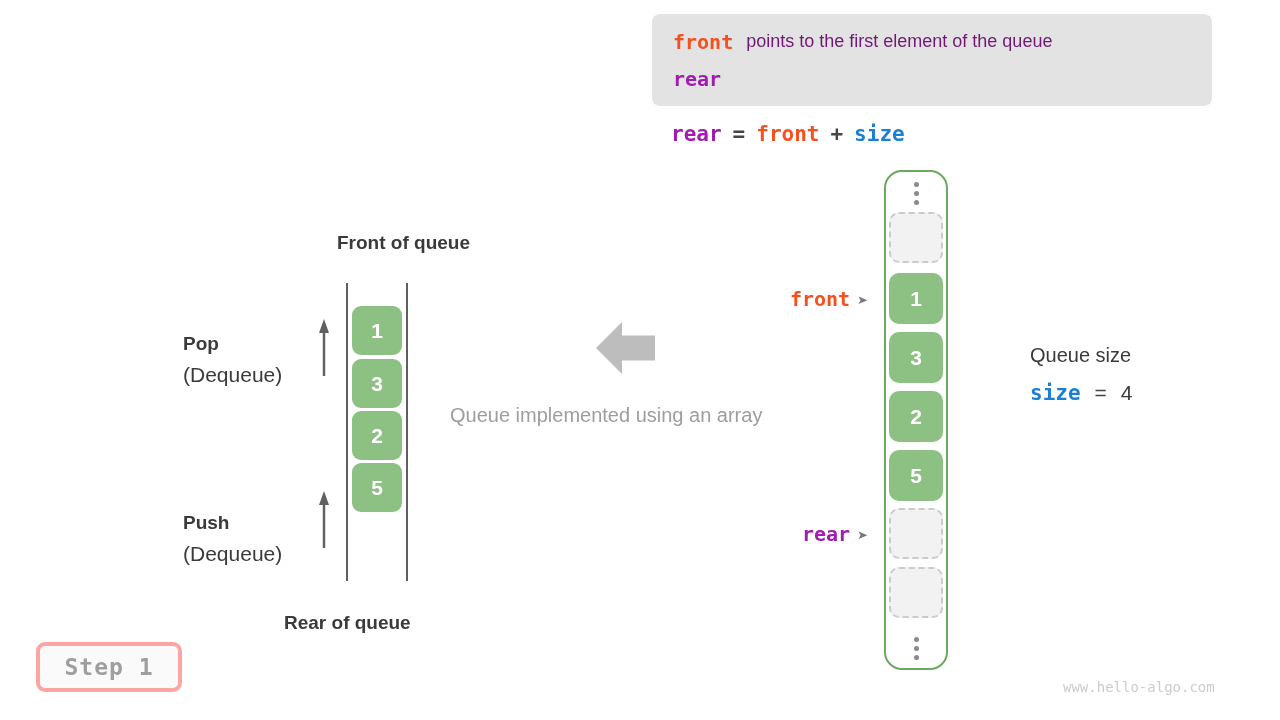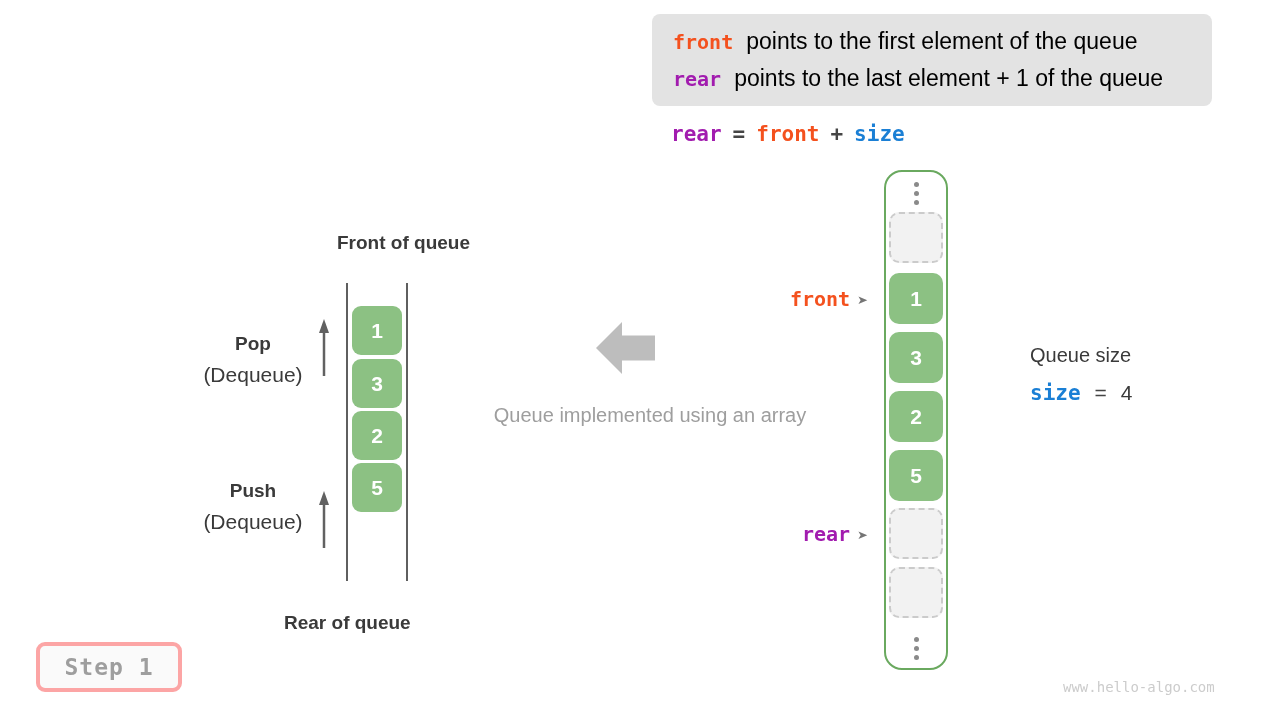--- a/index.html
+++ b/index.html
@@ -19,7 +19,7 @@
   .kw-front { color: #f4511e; }
   .kw-rear  { color: #a21caf; }
   .kw-size  { color: #1a7fd5; }
-  .info-text { font-size: 23px; color: #000000; }
+  .info-text { font-size: 18px; color: #701a75; }
 
   
   .formula { left: 671px; top: 122px; font-size: 21px; display: flex; gap: 11px; align-items: baseline; }

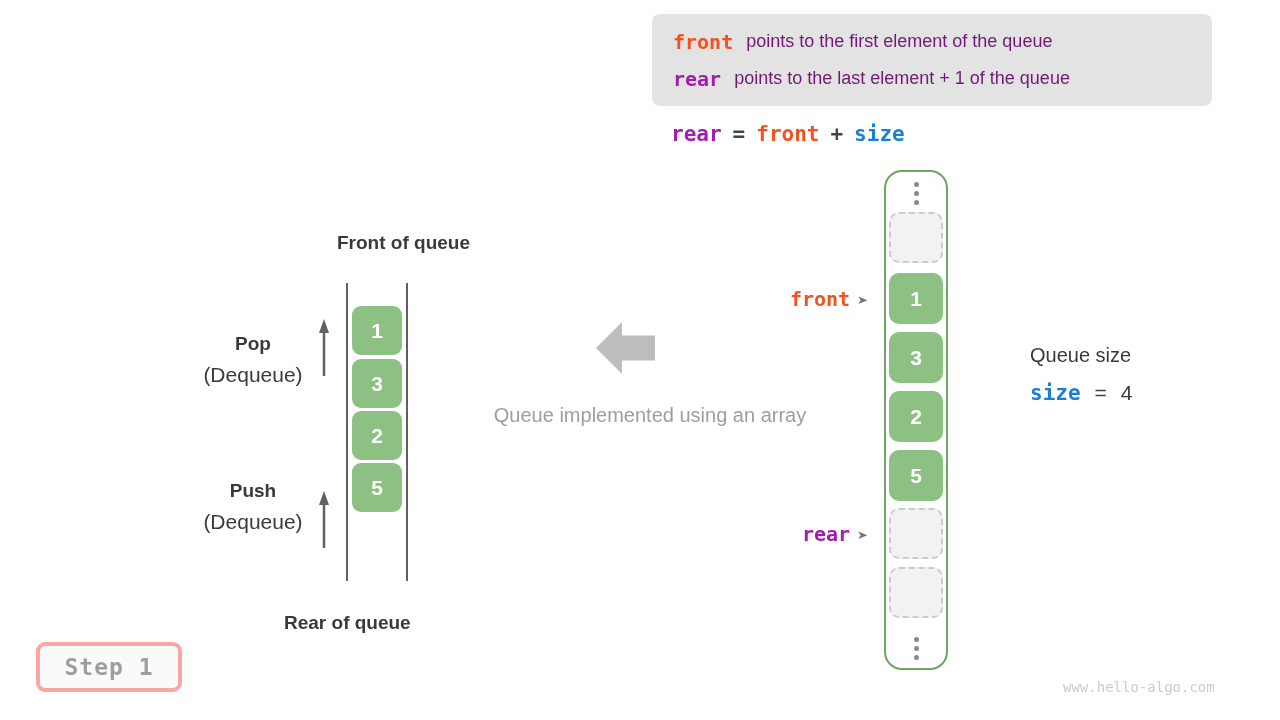--- a/index.html
+++ b/index.html
@@ -95,7 +95,6 @@
   </div>
   <div class="info-line">
     <span class="mono info-kw kw-rear">rear</span>
-    <span class="info-text">points to the last element + 1 of the queue</span>
   </div>
 </div>
 

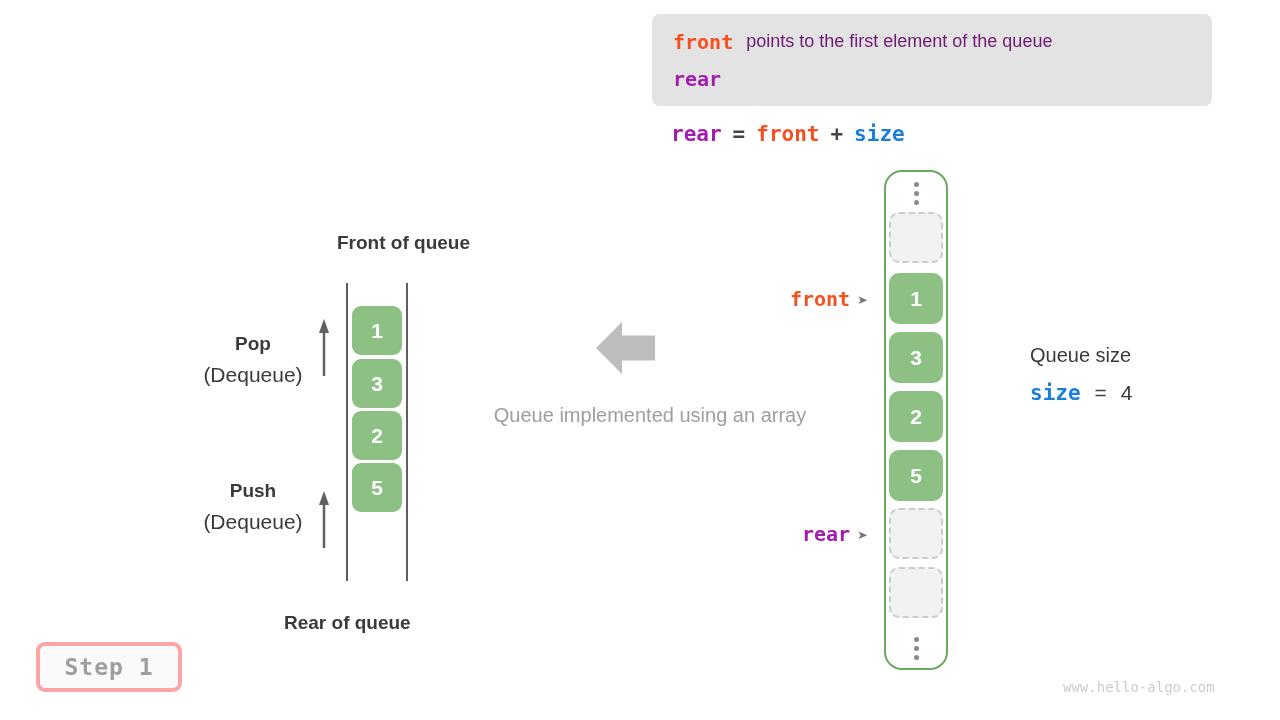--- a/index.html
+++ b/index.html
@@ -38,7 +38,7 @@
     background: #8cc183; color: #ffffff; font-size: 21px; font-weight: bold;
     display: flex; align-items: center; justify-content: center;
   }
-  .op-label { left: 183px; width: 140px; text-align: center; color: #3a3a3a; }
+  .op-label { left: 183px; width: 140px; text-align: left; color: #3a3a3a; }
   .op-title { font-size: 19px; font-weight: bold; }
   .op-sub   { font-size: 21px; }
   .up-arrow { left: 317px; width: 14px; height: 60px; }

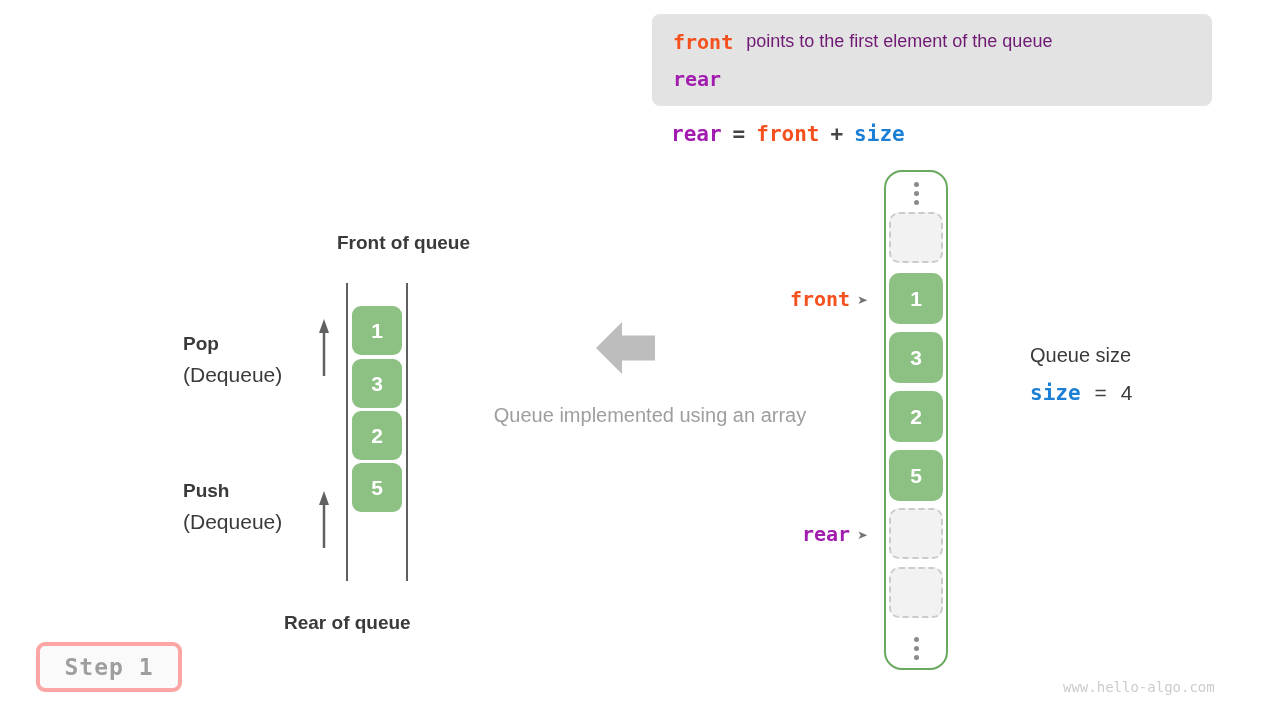--- a/index.html
+++ b/index.html
@@ -45,7 +45,7 @@
 
   
   .big-arrow { left: 596px; top: 322px; width: 59px; height: 52px; }
-  .caption { left: 450px; top: 404px; width: 400px; text-align: center;
+  .caption { left: 450px; top: 404px; width: 400px; 
     font-size: 20px; color: #9e9e9e; }
 
   

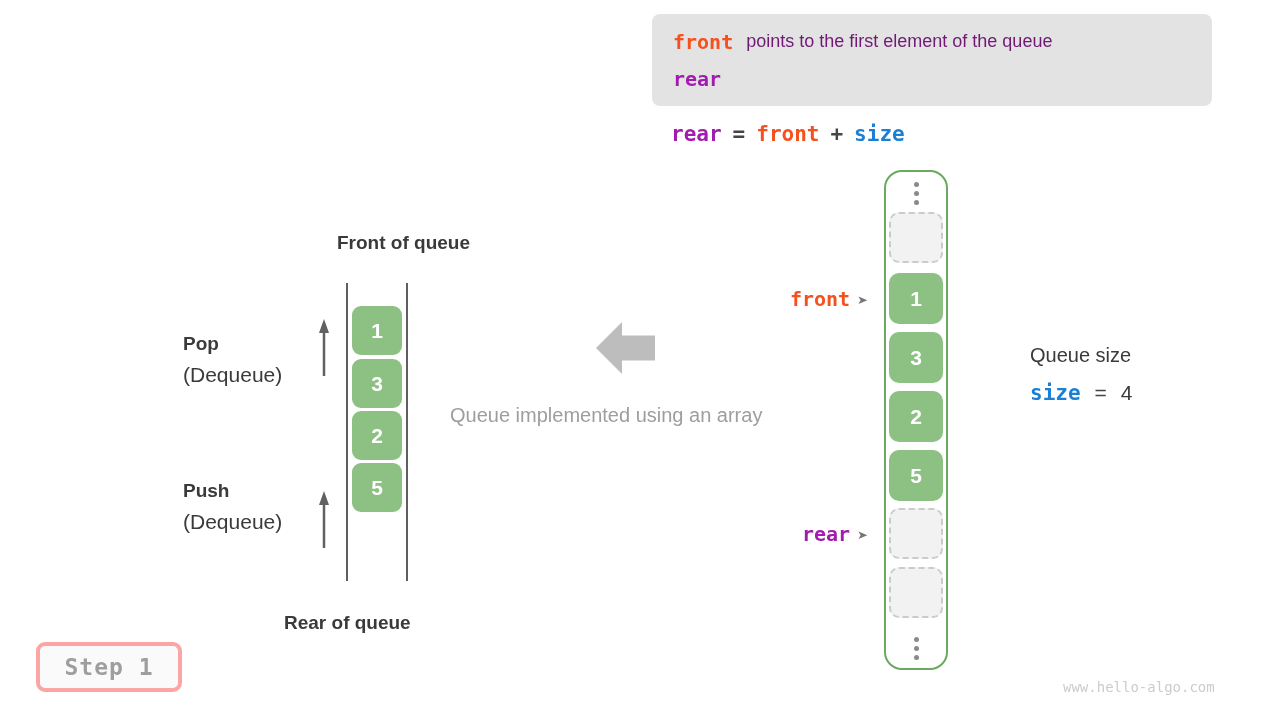--- a/index.html
+++ b/index.html
@@ -121,7 +121,7 @@
   <div class="op-title">Pop</div>
   <div class="op-sub" style="margin-top:8px;">(Dequeue)</div>
 </div>
-<div class="abs op-label" style="top:480px;">
+<div class="abs op-label" style="top:512px;">
   <div class="op-title">Push</div>
   <div class="op-sub" style="margin-top:8px;">(Dequeue)</div>
 </div>

